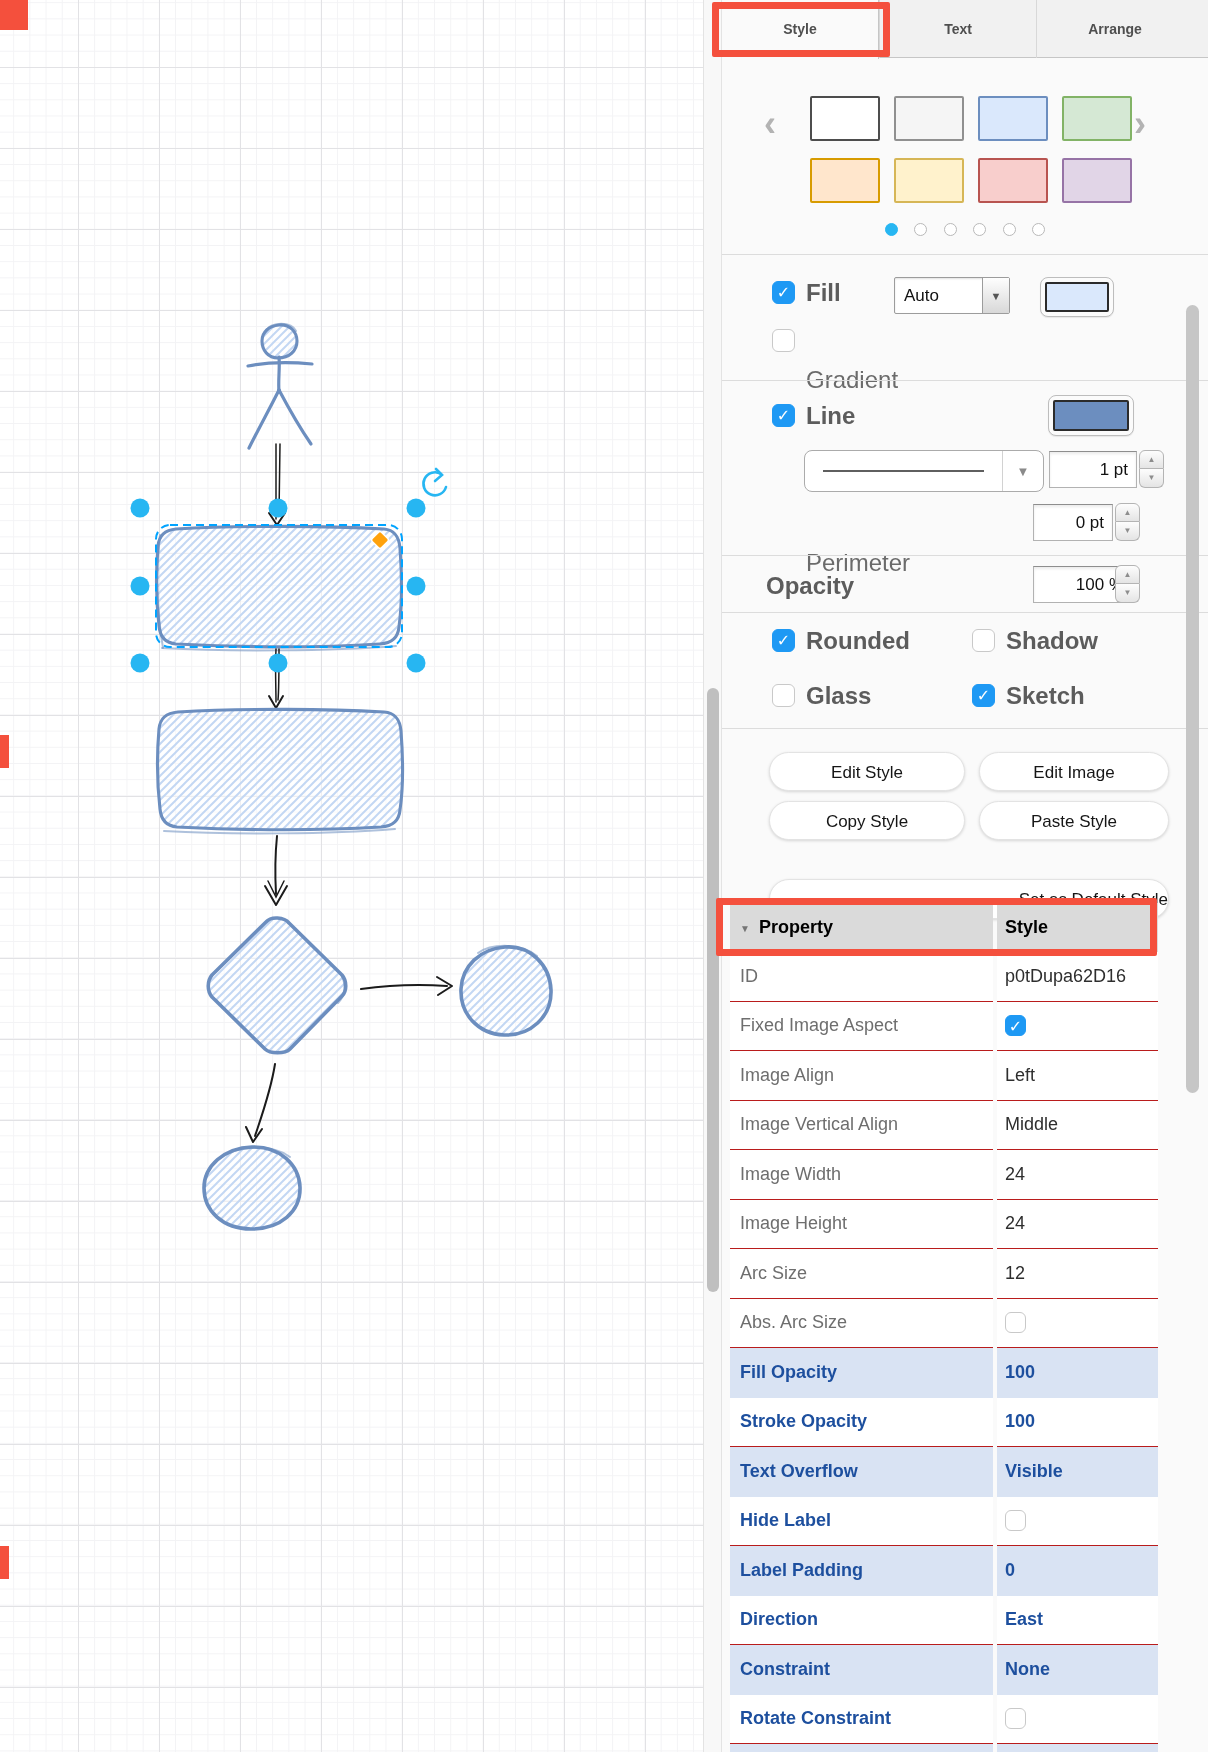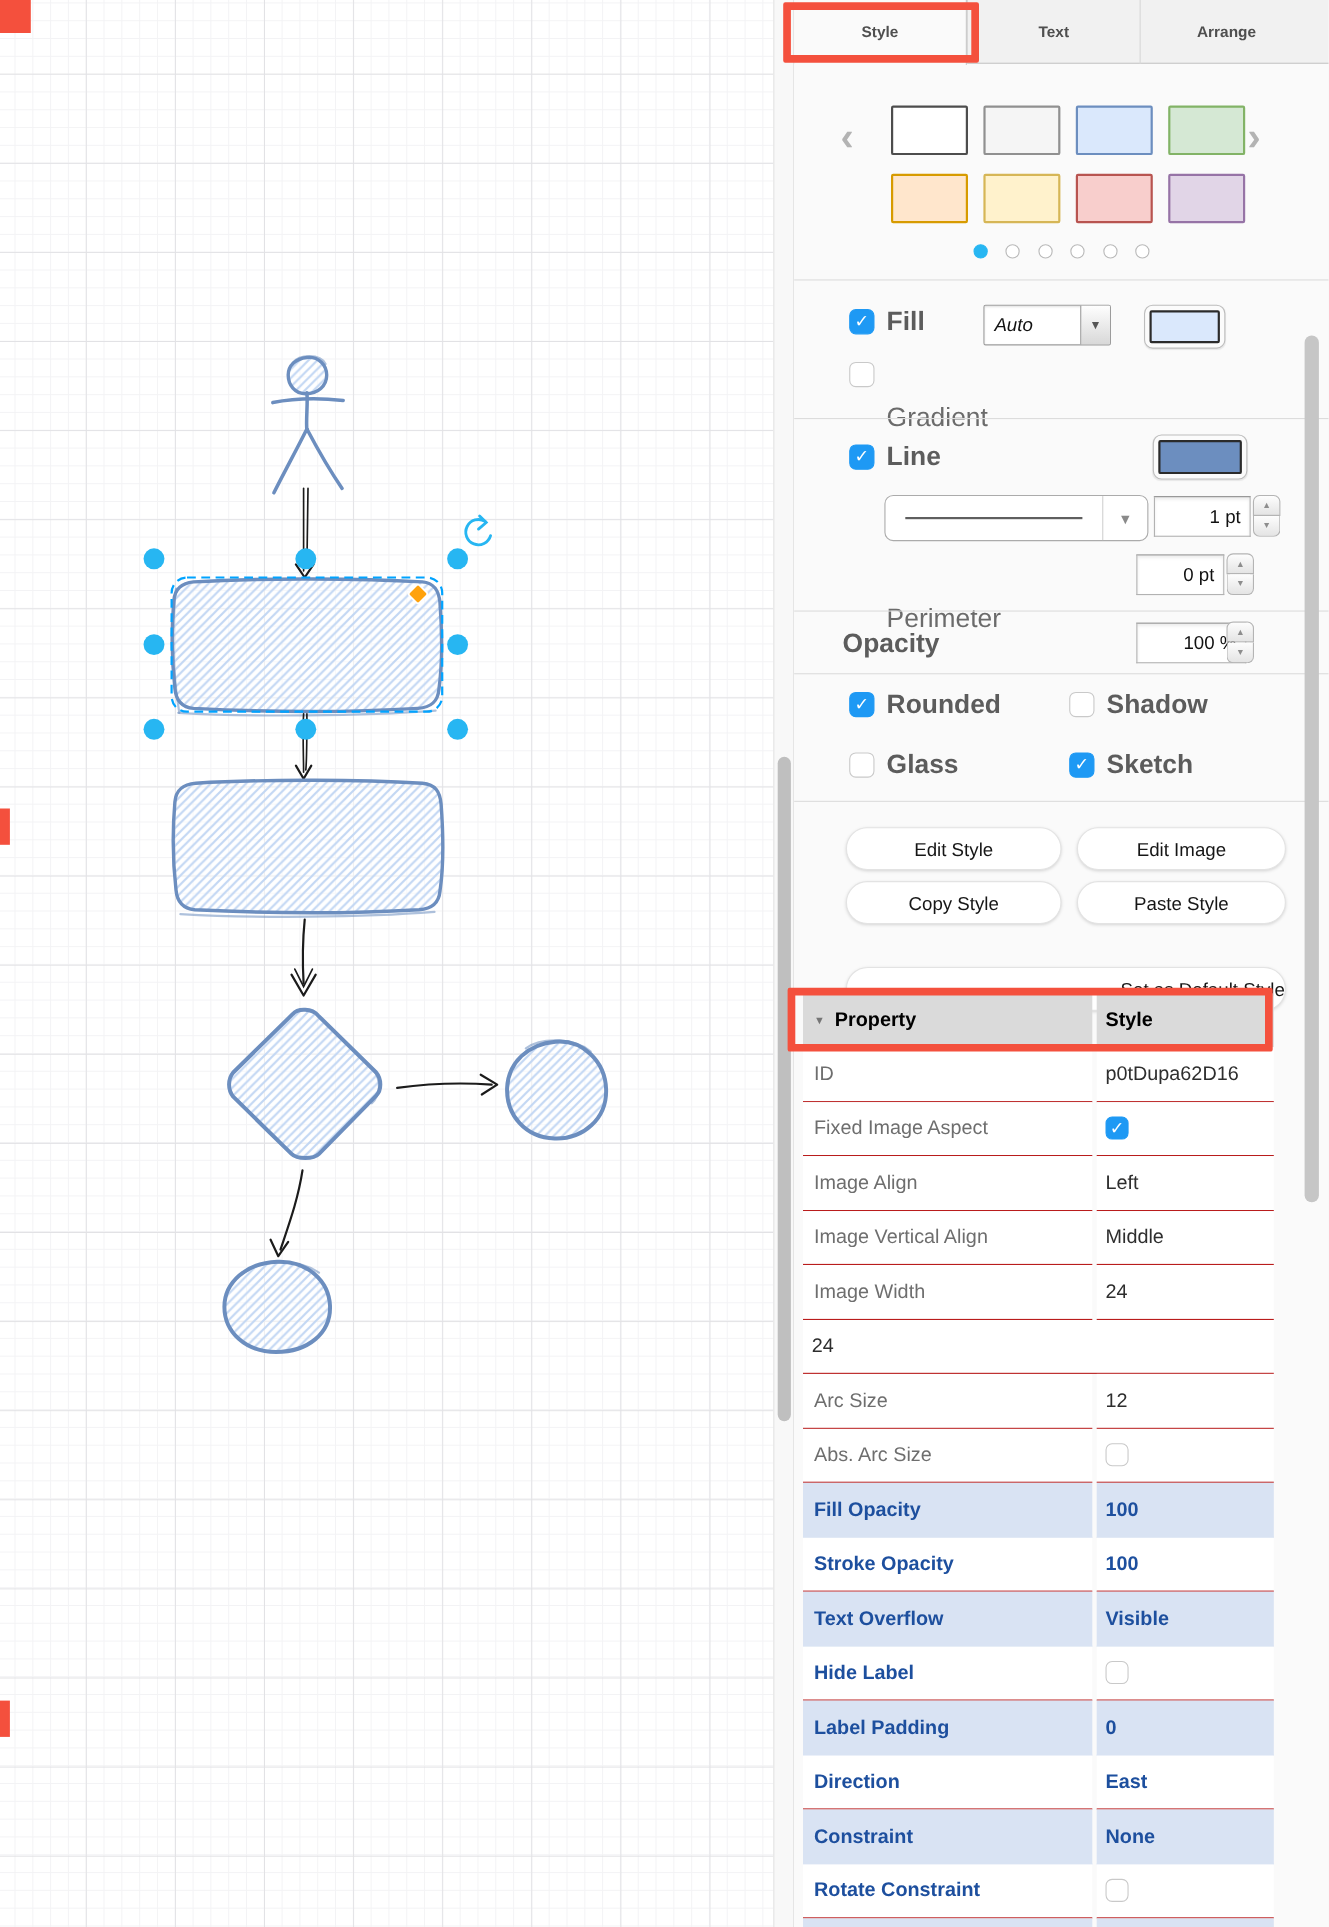--- a/index.html
+++ b/index.html
@@ -65,7 +65,7 @@
   .stepbtn.up{border-radius:6px 6px 0 0;}
   .stepbtn.dn{border-radius:0 0 6px 6px;border-top:none;}
   .dd{position:absolute;background:#fff;border:1px solid #9c9c9c;box-sizing:border-box;
-    box-shadow:inset 0 1px 2px rgba(0,0,0,.12);border-radius:2px;display:flex;align-items:center;font-style:italic;}
+    box-shadow:inset 0 1px 2px rgba(0,0,0,.12);border-radius:2px;display:flex;align-items:center;}
   .dd .ddtxt{flex:1;font-size:17px;color:#111;padding-left:9px;}
   .dd .ddbtn{width:26px;align-self:stretch;border-left:1px solid #9c9c9c;
     background:linear-gradient(#fefefe,#d8d8d8);color:#555;font-size:11px;

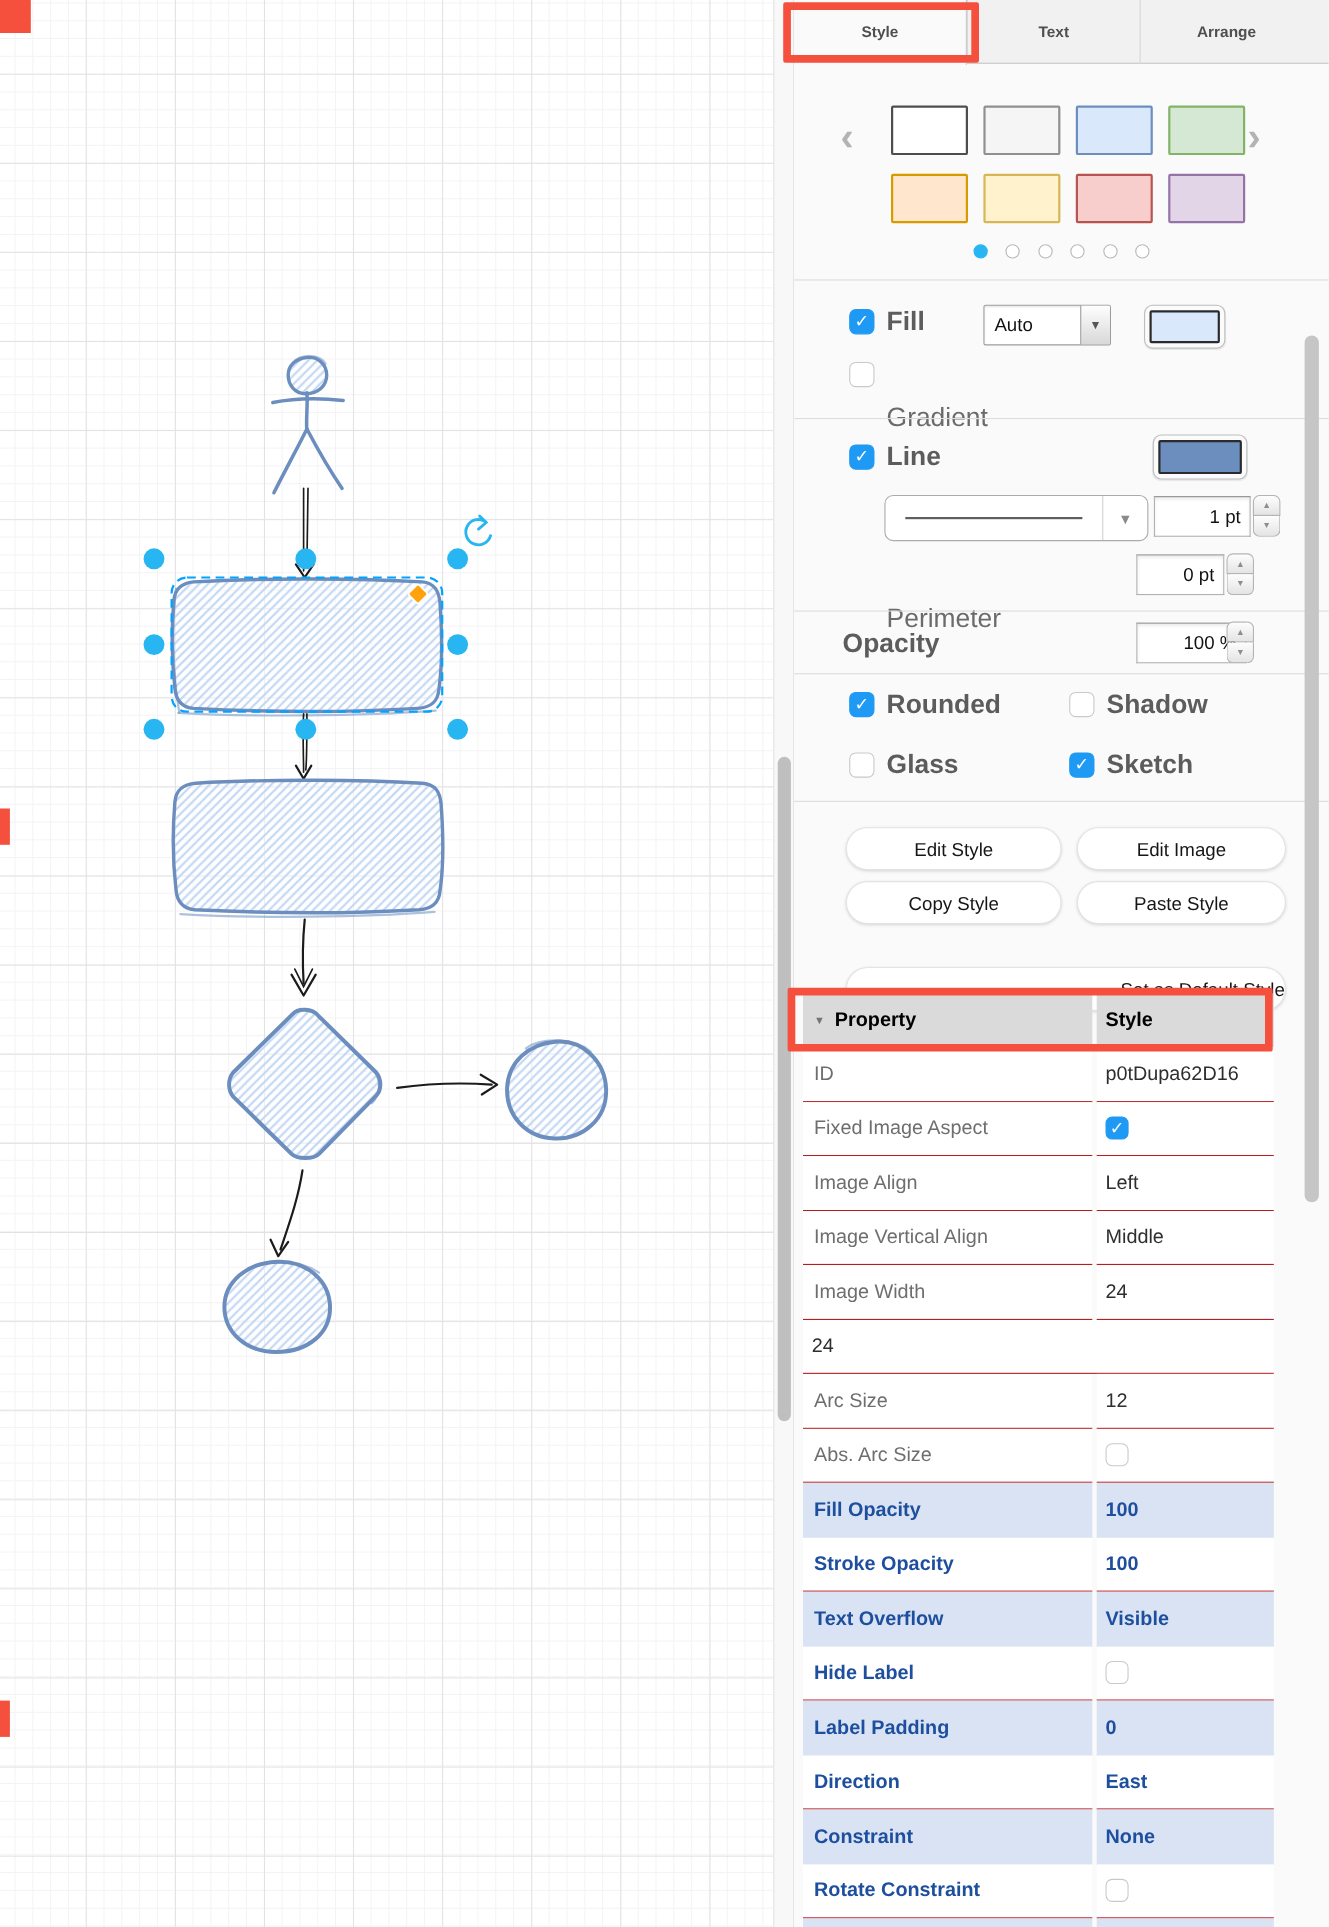--- a/index.html
+++ b/index.html
@@ -328,6 +328,7 @@
         <div class="pcell pvalue">24</div>
       </div>
       <div class="prow">
+        <div class="pcell plabel">Image Height</div>
         <div class="pcell pvalue">24</div>
       </div>
       <div class="prow">

